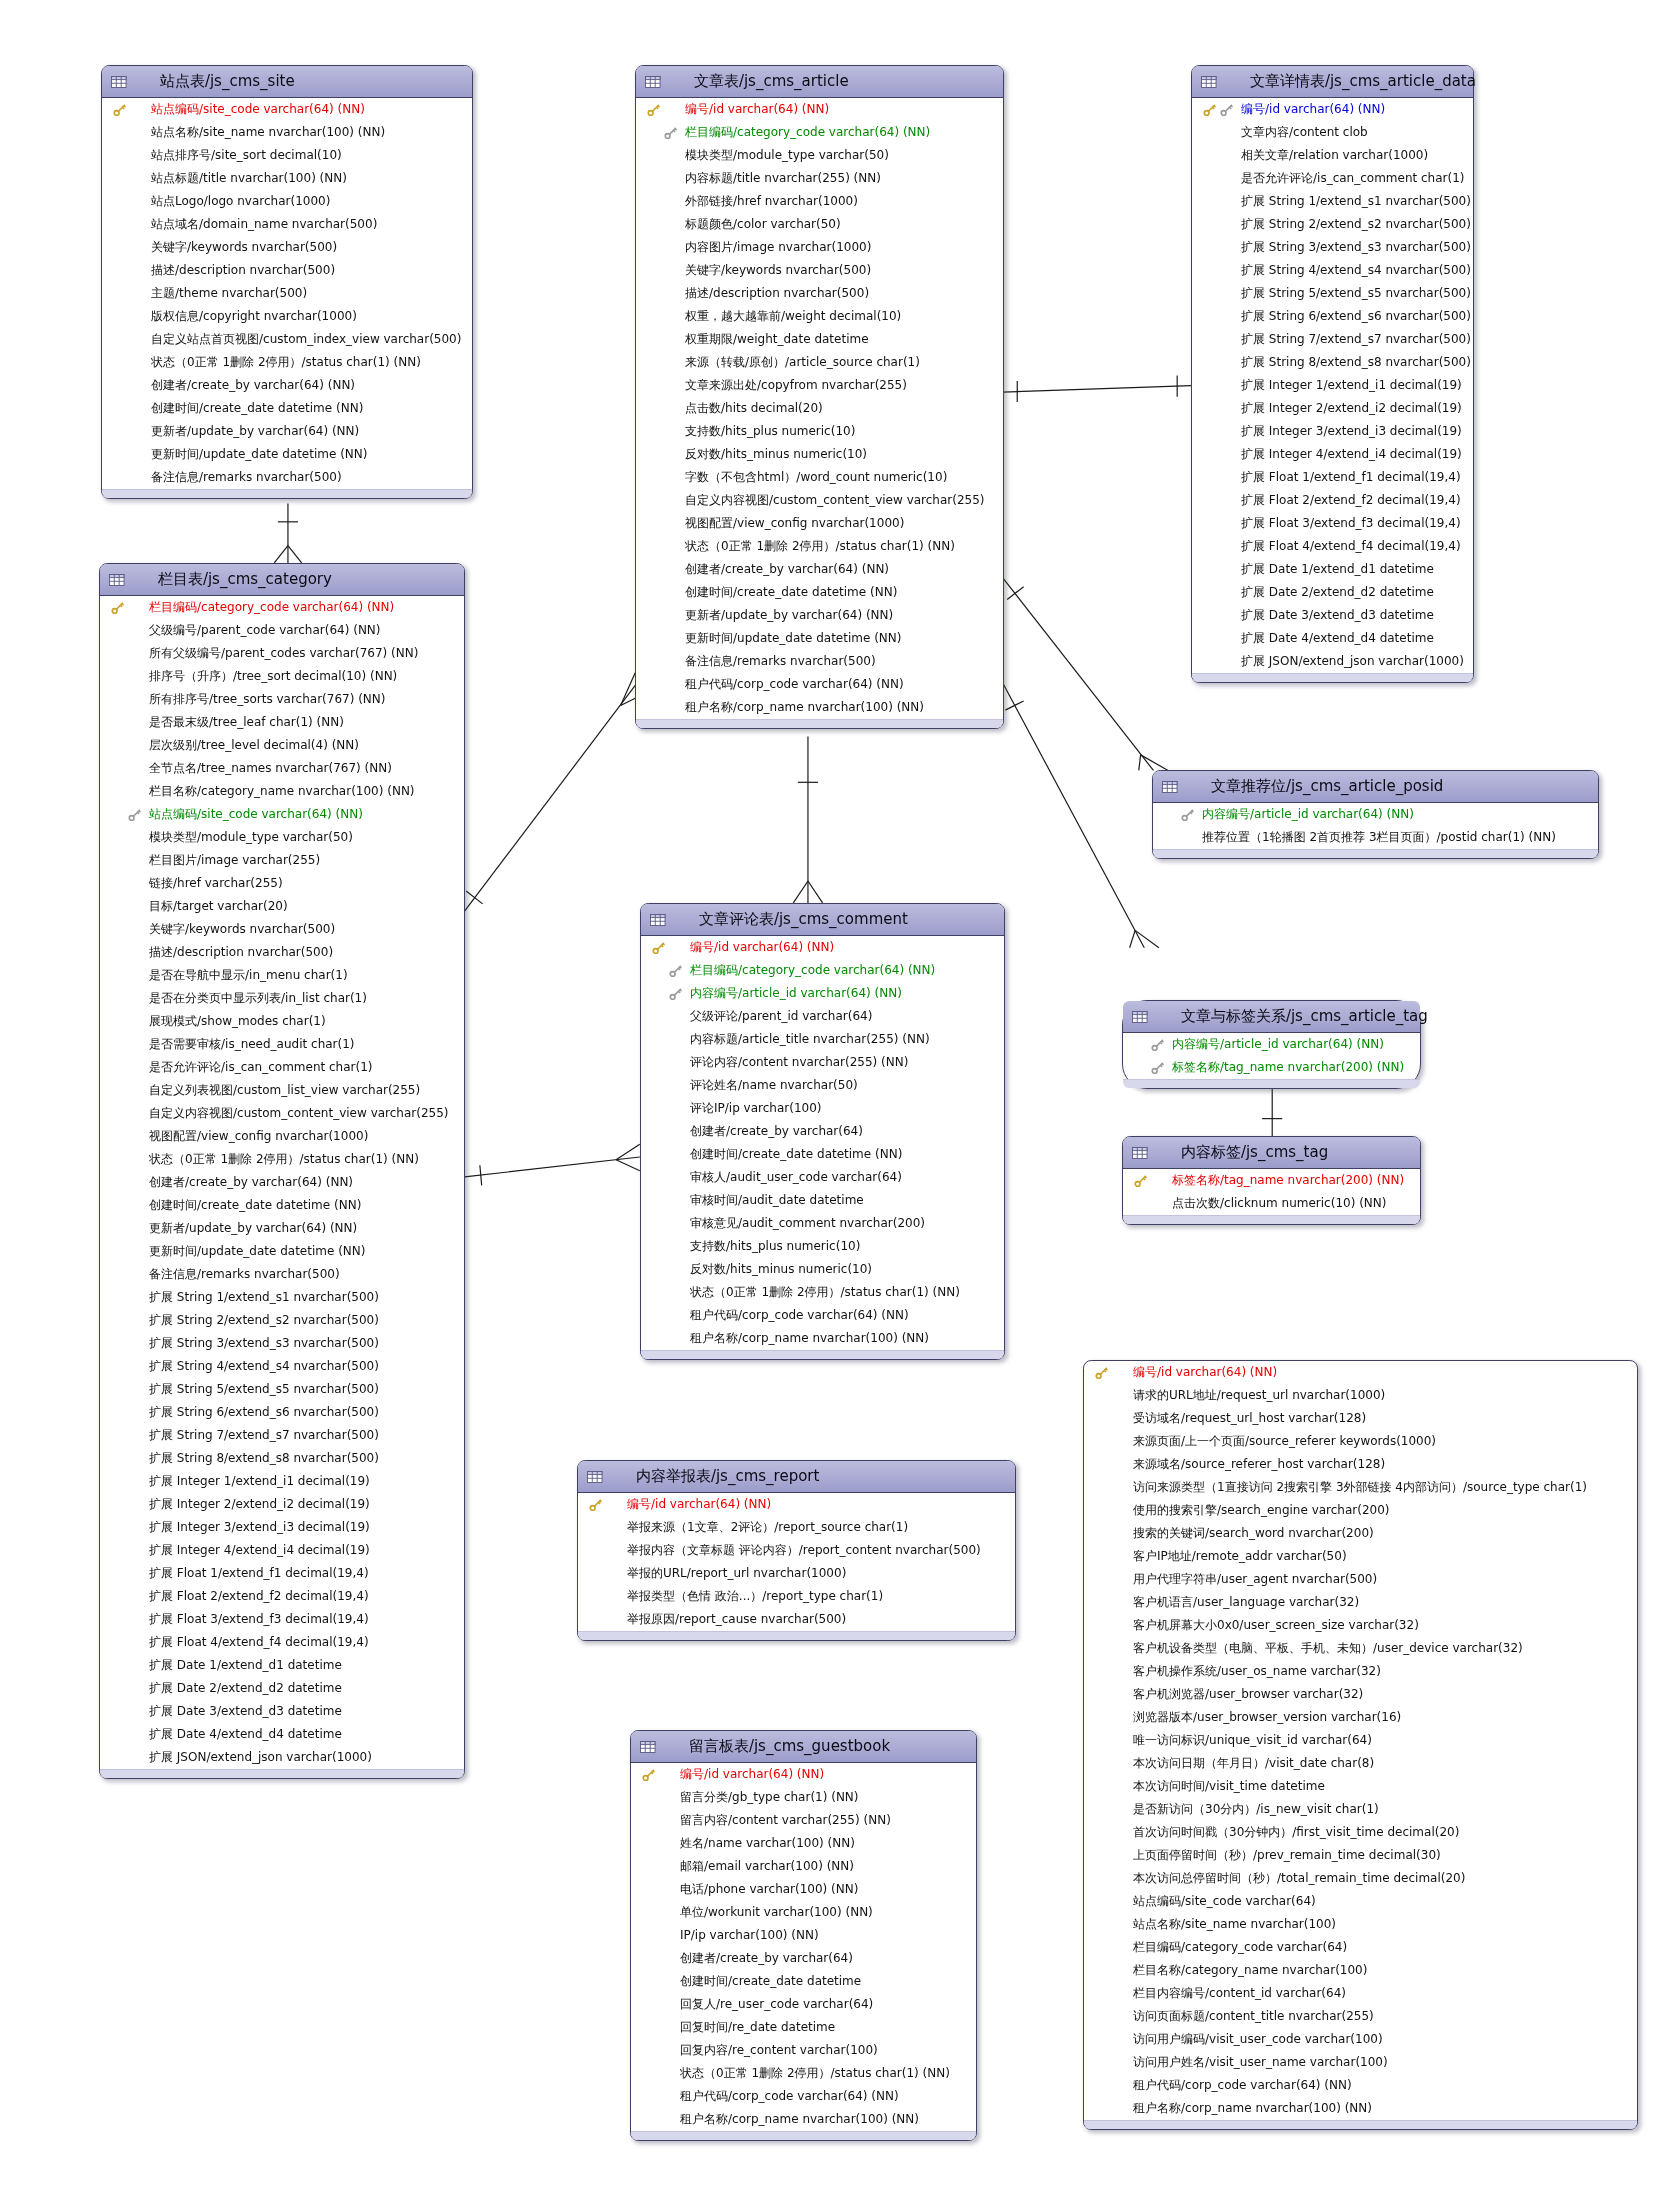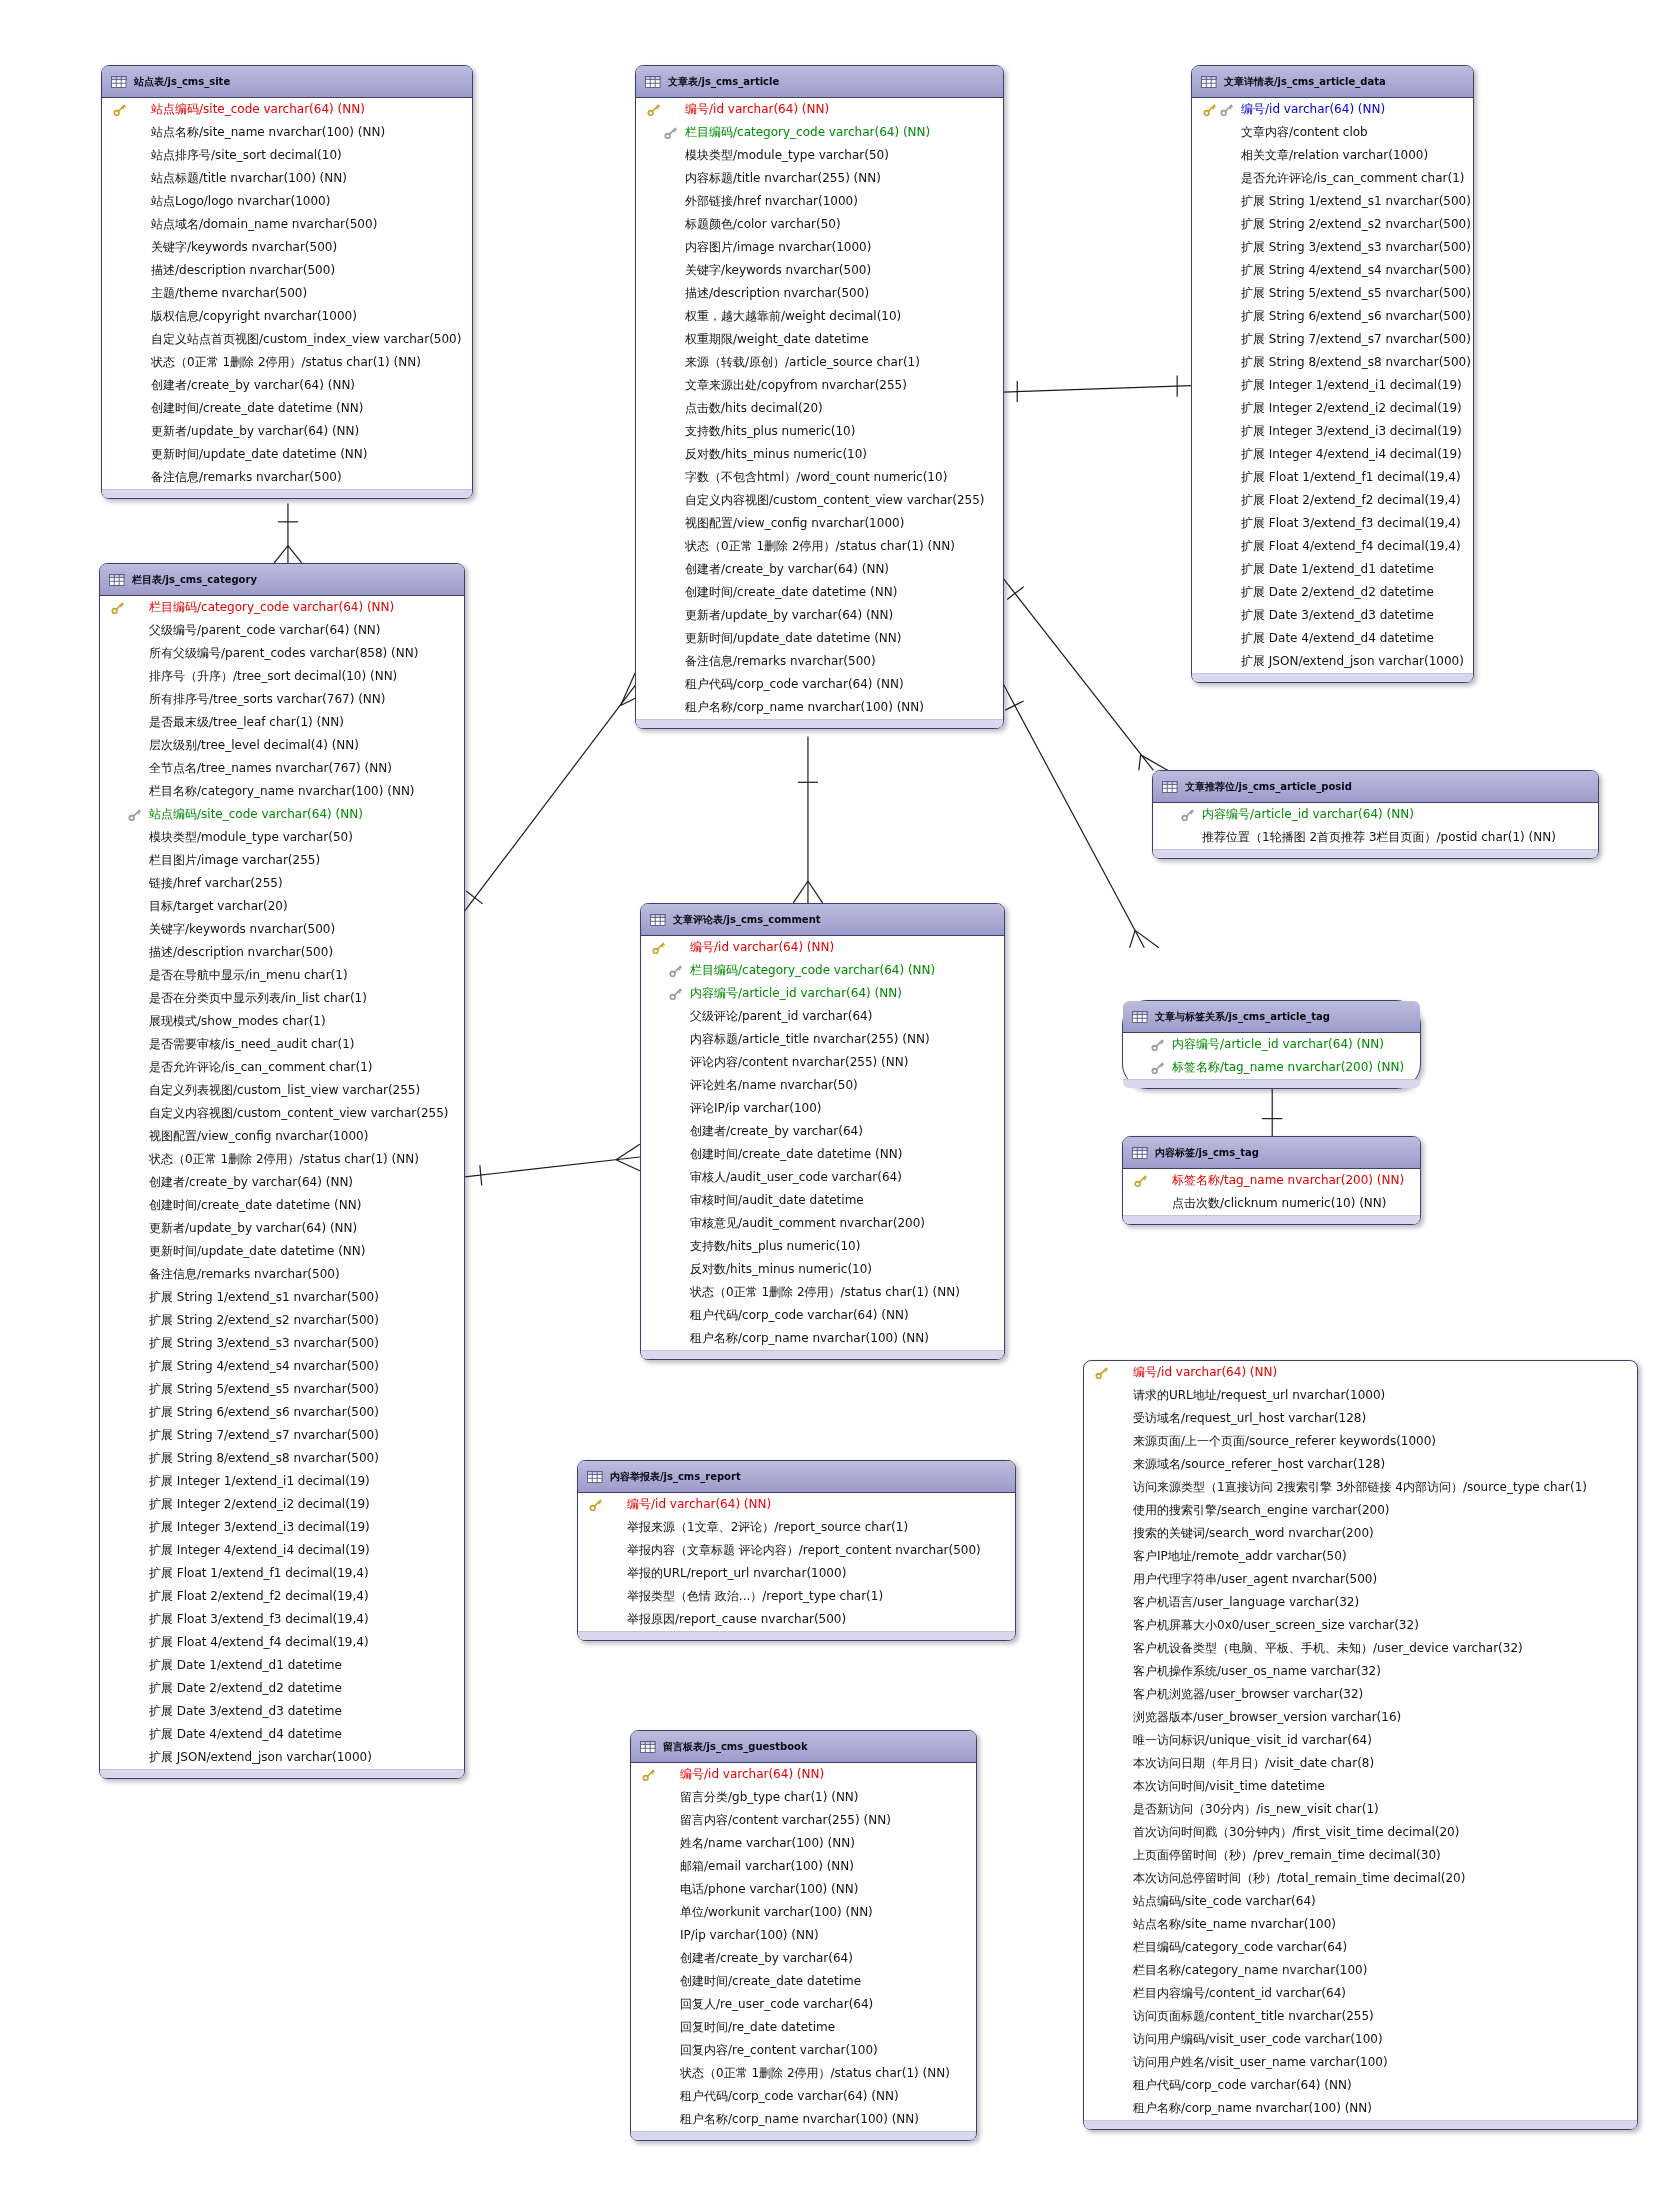--- a/index.html
+++ b/index.html
@@ -11,7 +11,7 @@
   .tbl-h{height:31px;display:flex;align-items:center;gap:7.3px;padding:0 9.1px;
          background:linear-gradient(#bcbcde,#9c9ccb);
          border-bottom:1.5px solid #3f3f66;border-radius:6.4px 6.4px 0 0;}
-  .tbl-t{font-size:10px;font-weight:700;color:#0a0a14;white-space:nowrap;}
+  .tbl-t{font-size:15px;font-weight:400;color:#0a0a14;white-space:nowrap;margin-left:26px;}
   .tbl-ic{display:inline-flex;flex:0 0 auto;}
   .tbl-b{position:relative;}
   .row{position:relative;height:23px;line-height:23px;white-space:nowrap;}

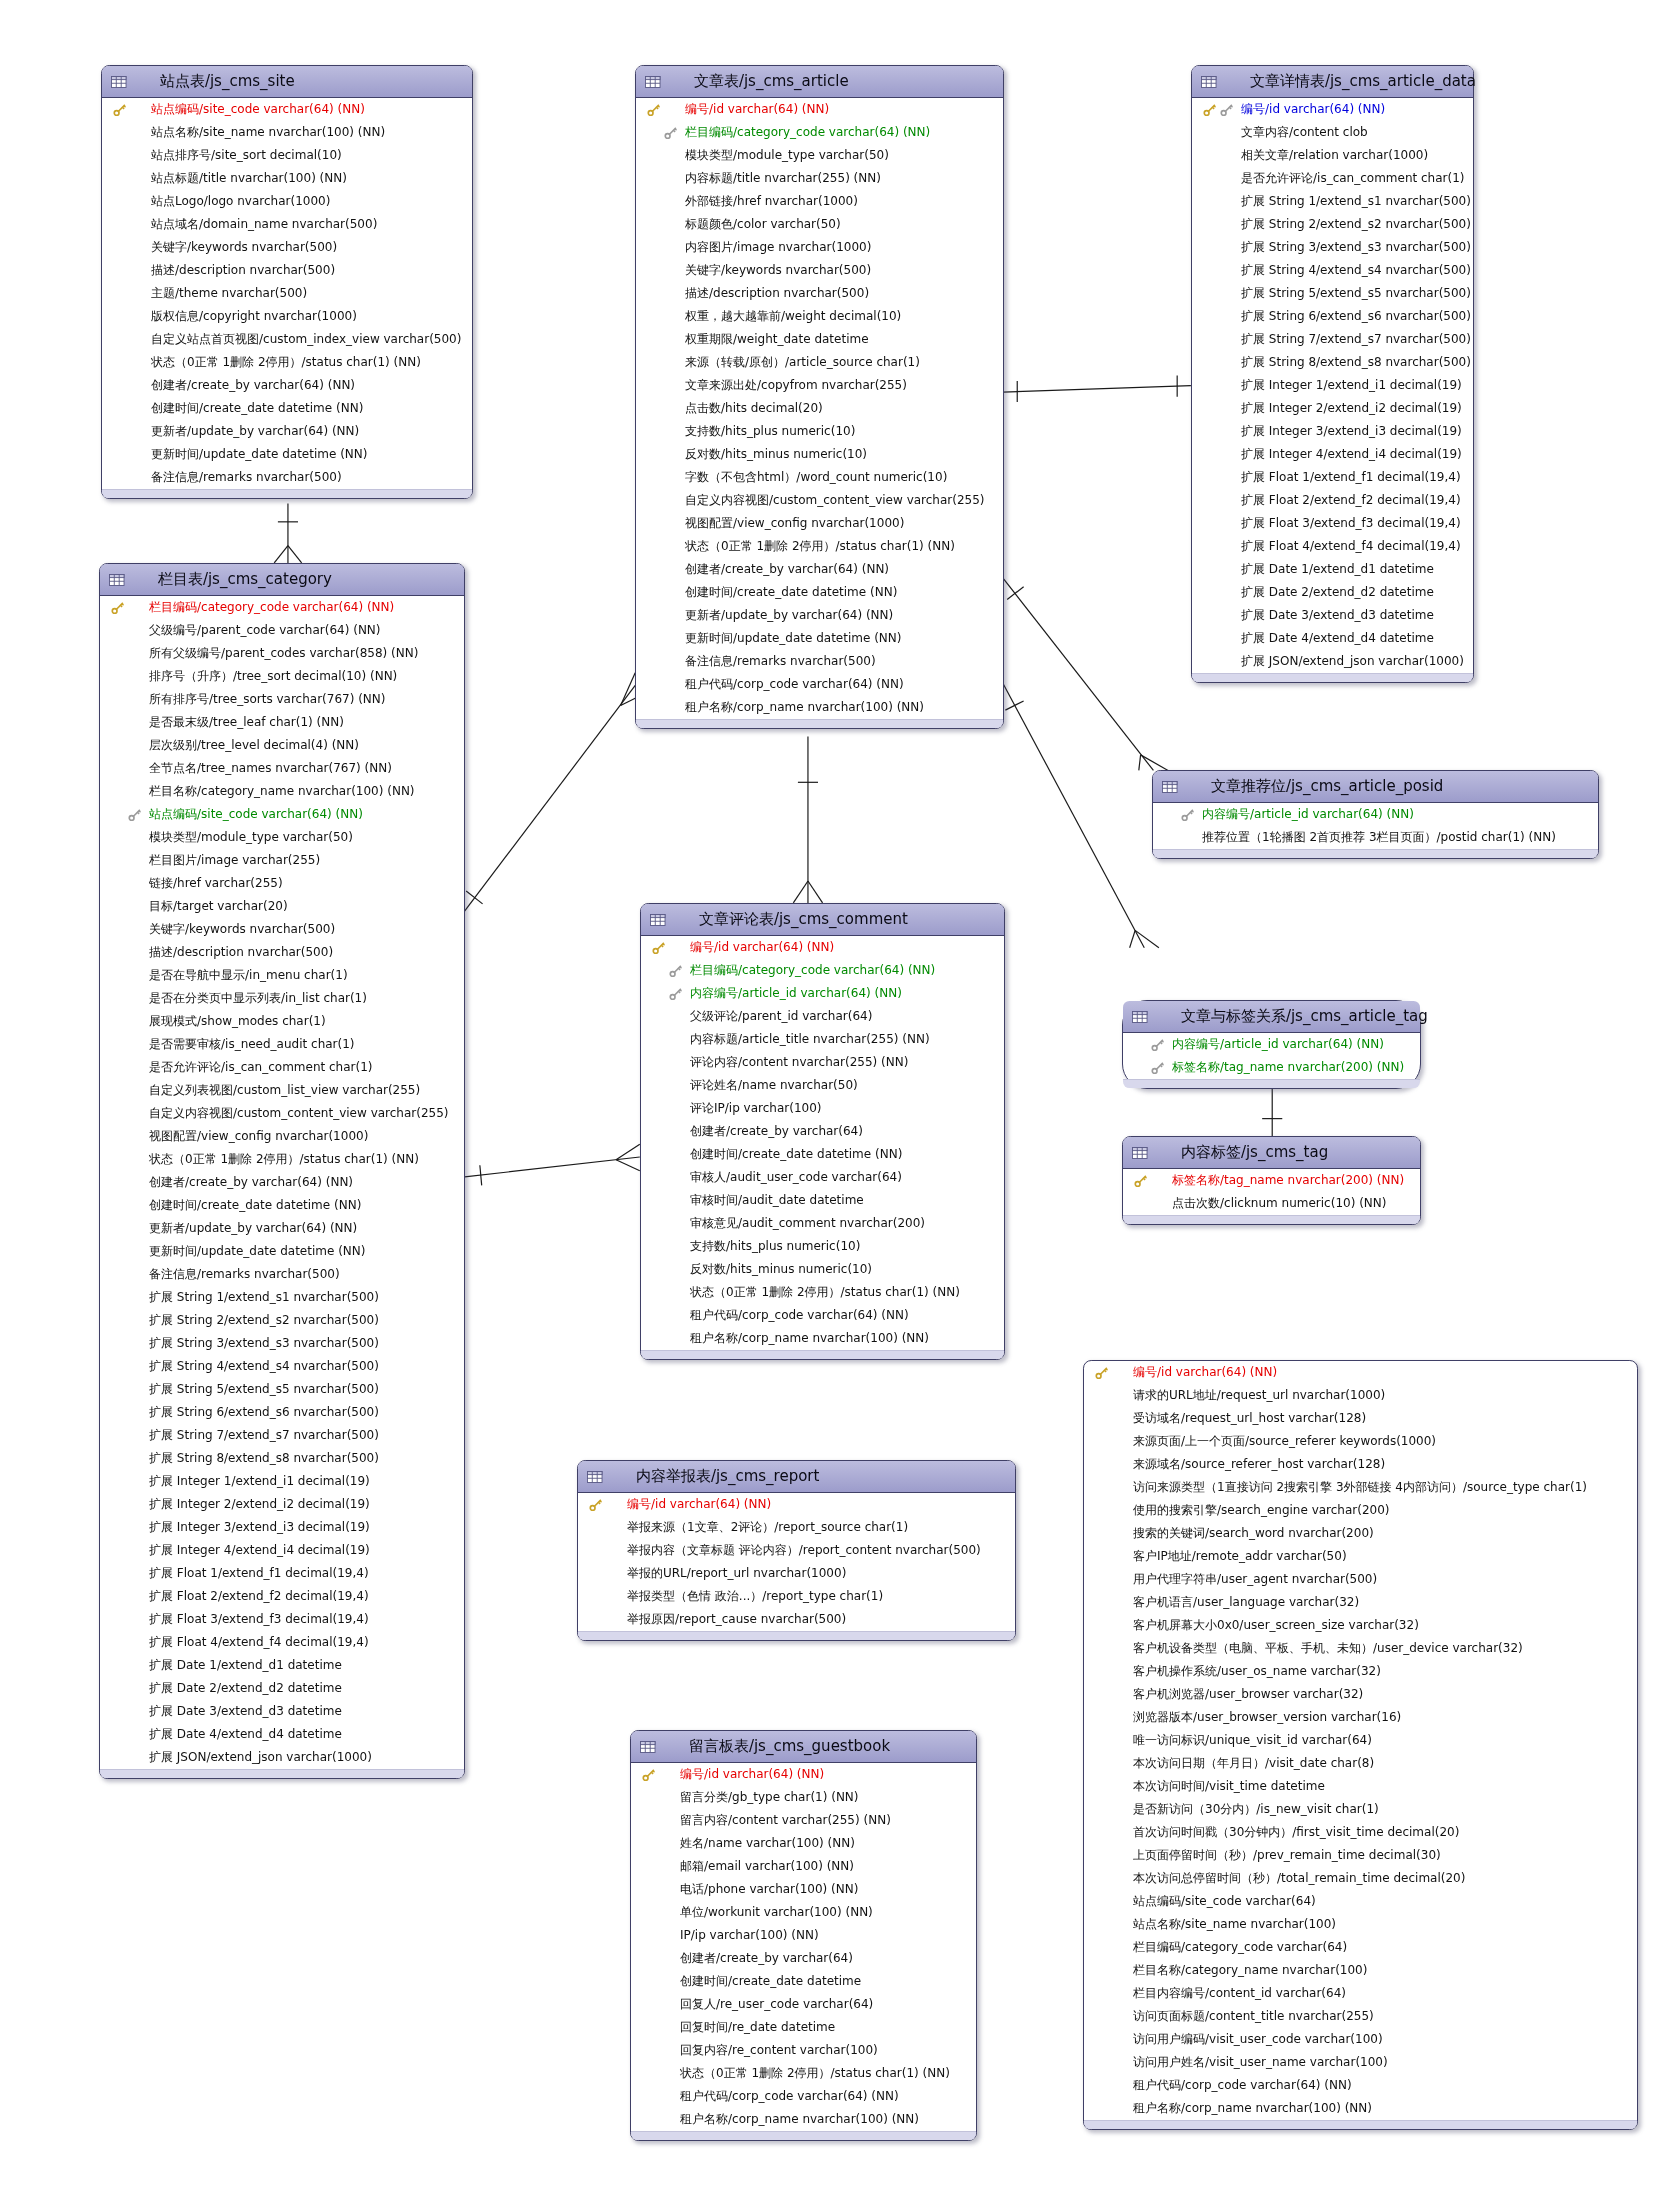--- a/index.html
+++ b/index.html
@@ -166,7 +166,7 @@
           <span class="ftxt">父级编号/parent_code varchar(64) (NN)</span>
         </div>
         <div class="row">
-          <span class="ftxt">所有父级编号/parent_codes varchar(858) (NN)</span>
+          <span class="ftxt">所有父级编号/parent_codes varchar(767) (NN)</span>
         </div>
         <div class="row">
           <span class="ftxt">排序号（升序）/tree_sort decimal(10) (NN)</span>

